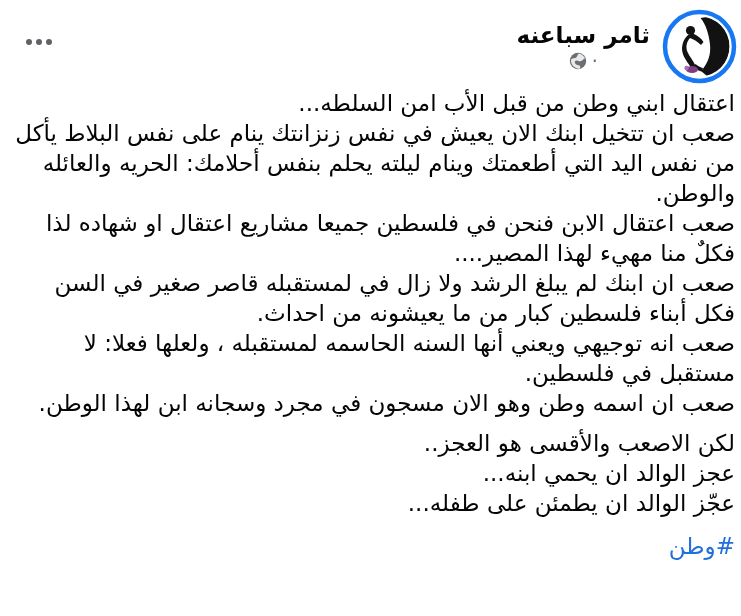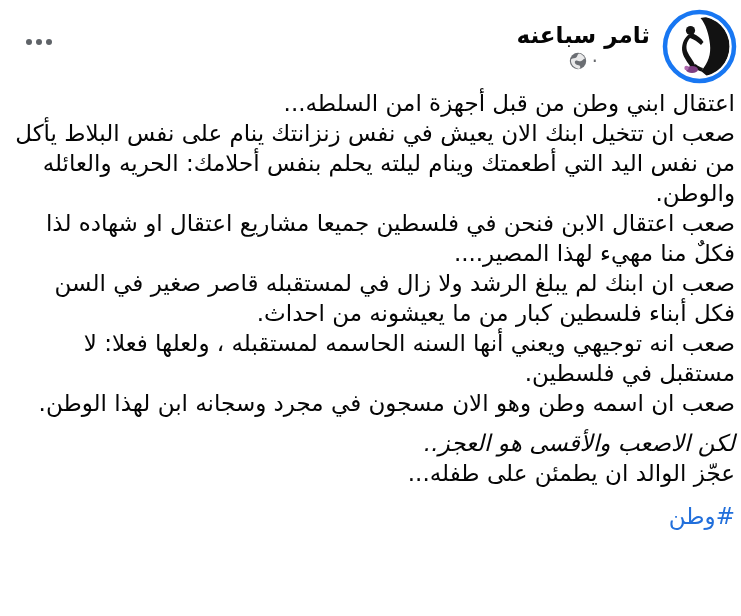--- a/index.html
+++ b/index.html
@@ -97,7 +97,7 @@
   </div>
 
   <div class="post-body">
-    <p>اعتقال ابني وطن من قبل أجهزة امن السلطه...</p>
+    <p>اعتقال ابني وطن من قبل الأب امن السلطه...</p>
     <p>صعب ان تتخيل ابنك الان يعيش في نفس زنزانتك ينام على نفس البلاط يأكل من نفس اليد التي أطعمتك وينام ليلته يحلم بنفس أحلامك: الحريه والعائله والوطن.</p>
     <p>صعب اعتقال الابن فنحن في فلسطين جميعا مشاريع اعتقال او شهاده لذا فكلٌ منا مهيء لهذا المصير....</p>
     <p>صعب ان ابنك لم يبلغ الرشد ولا زال في لمستقبله قاصر صغير في السن فكل أبناء فلسطين كبار من ما يعيشونه من احداث.</p>

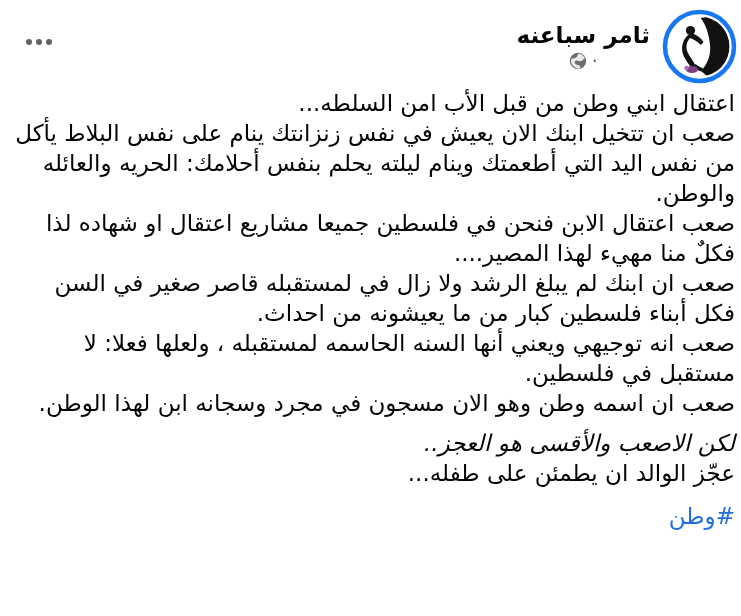--- a/index.html
+++ b/index.html
@@ -43,7 +43,7 @@
     text-align:right;
   }
   .post-body p{margin:0;}
-  .post-body p.gap-before{margin-top:10px;font-style:italic;}
+  .post-body p.gap-before{margin-top:10px;}
   .hashtag{
     display:inline-block;margin-top:13px;
     color:#216FDB;text-decoration:none;cursor:pointer;

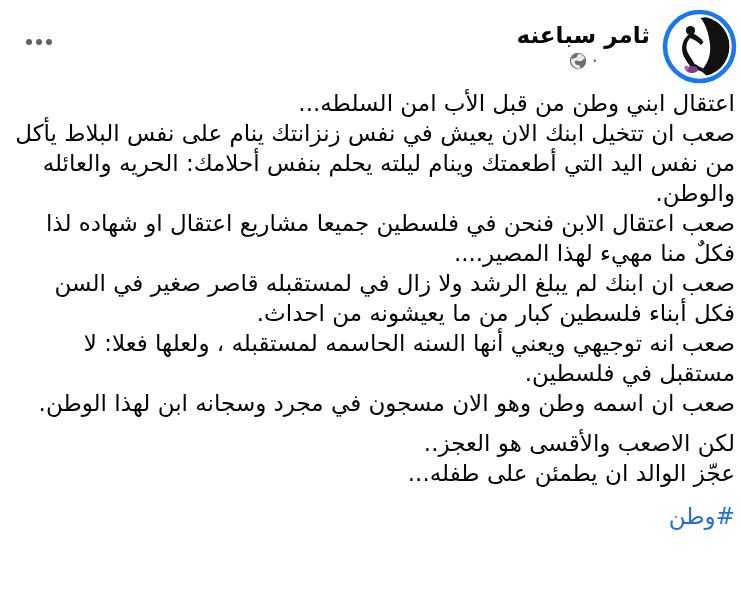--- a/index.html
+++ b/index.html
@@ -104,6 +104,7 @@
     <p>صعب انه توجيهي ويعني أنها السنه الحاسمه لمستقبله ، ولعلها فعلا: لا مستقبل في فلسطين.</p>
     <p>صعب ان اسمه وطن وهو الان مسجون في مجرد وسجانه ابن لهذا الوطن.</p>
     <p class="gap-before">لكن الاصعب والأقسى هو العجز..</p>
+    <p>عجز الوالد ان يحمي ابنه...</p>
     <p>عجّز الوالد ان يطمئن على طفله...</p>
     <a class="hashtag">#وطن</a>
   </div>

